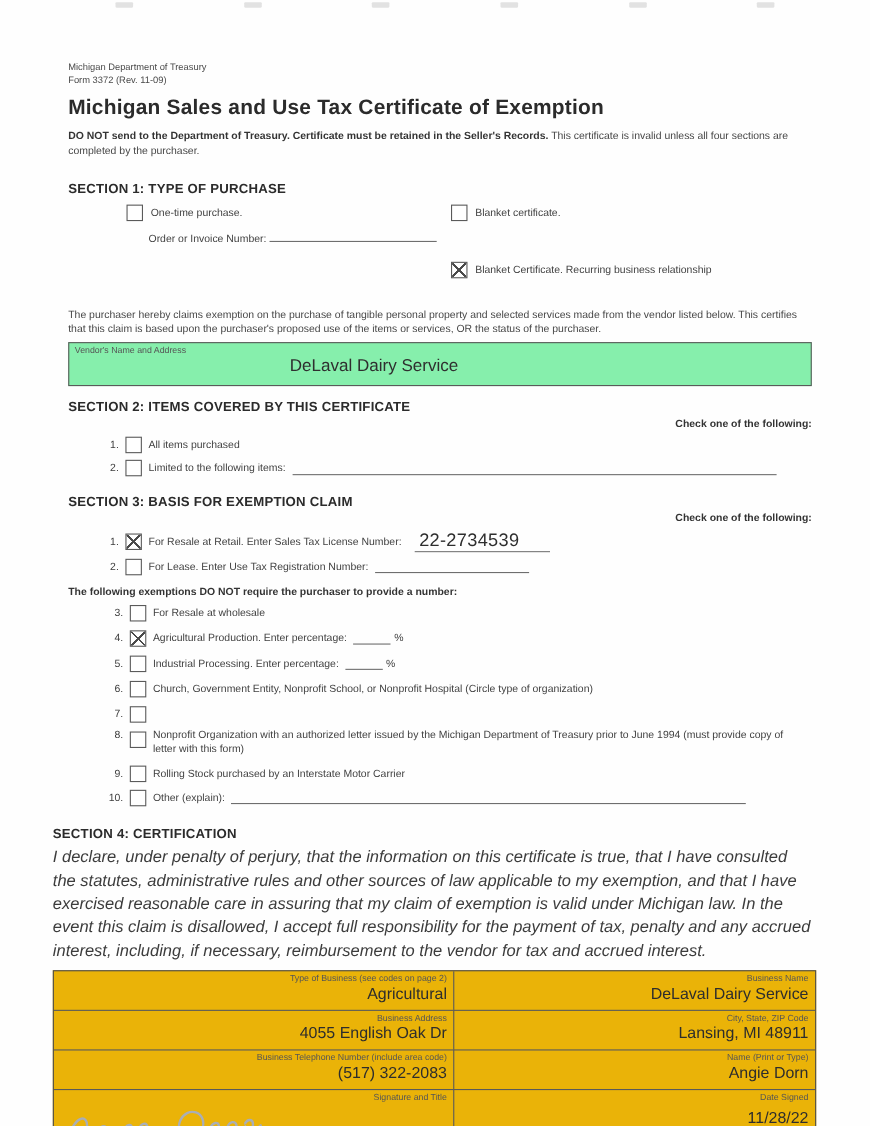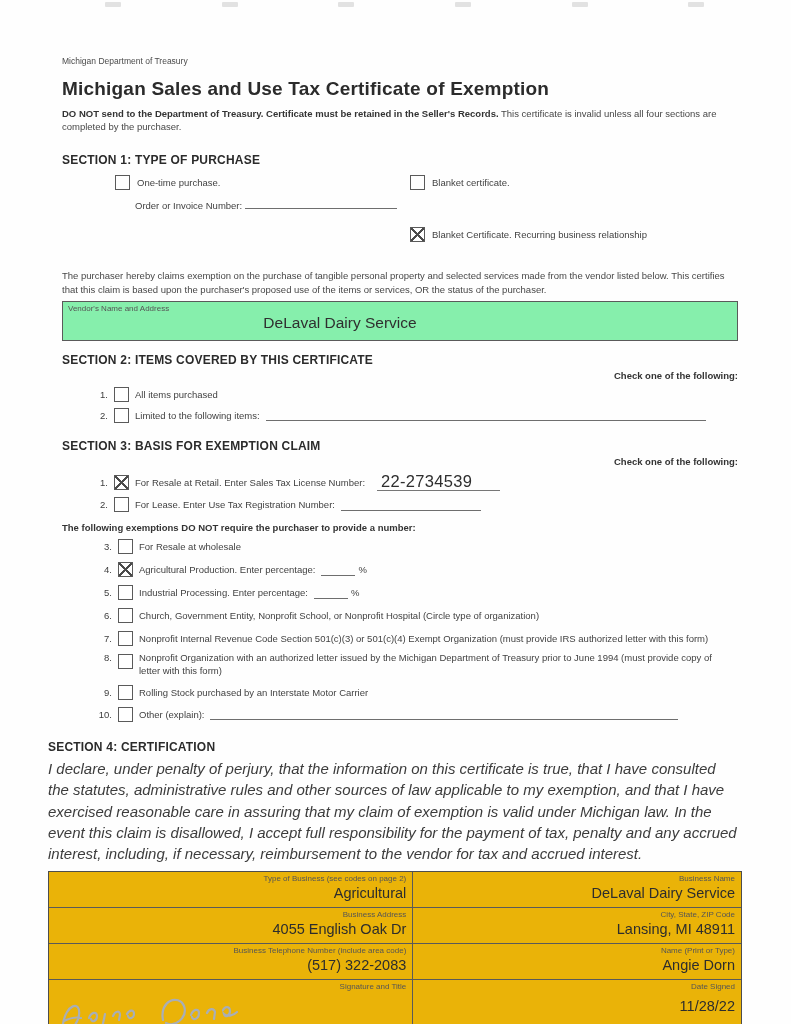--- a/index.html
+++ b/index.html
@@ -80,6 +80,7 @@
 
     <div class="hdr-small">
       <div>Michigan Department of Treasury</div>
+      <div>Form 3372 (Rev. 11-09)</div>
     </div>
 
     <div class="title">Michigan Sales and Use Tax Certificate of Exemption</div>

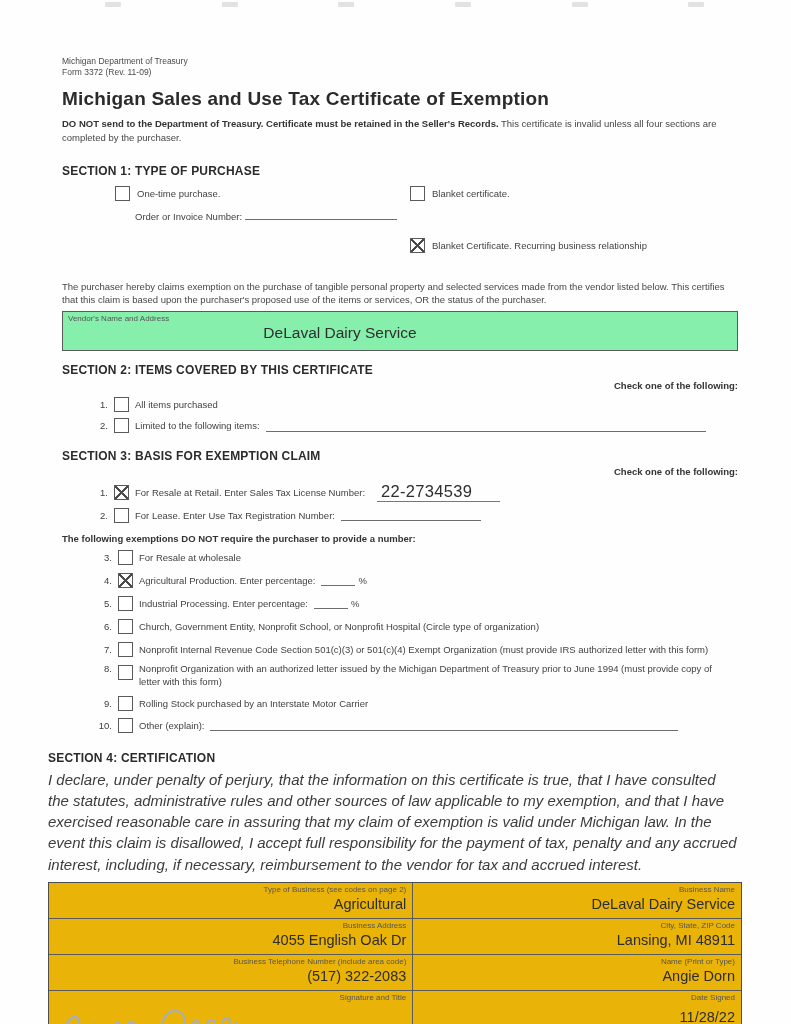--- a/index.html
+++ b/index.html
@@ -184,7 +184,6 @@
       <div class="cb-row indent2" style="margin-top:8px;">
         <span class="num">7.</span>
         <span class="checkbox"></span>
-        <span class="lbl">Nonprofit Internal Revenue Code Section 501(c)(3) or 501(c)(4) Exempt Organization (must provide IRS authorized letter with this form)</span>
       </div>
       <div class="cb-row indent2 wrap" style="margin-top:6px;">
         <span class="num">8.</span>

